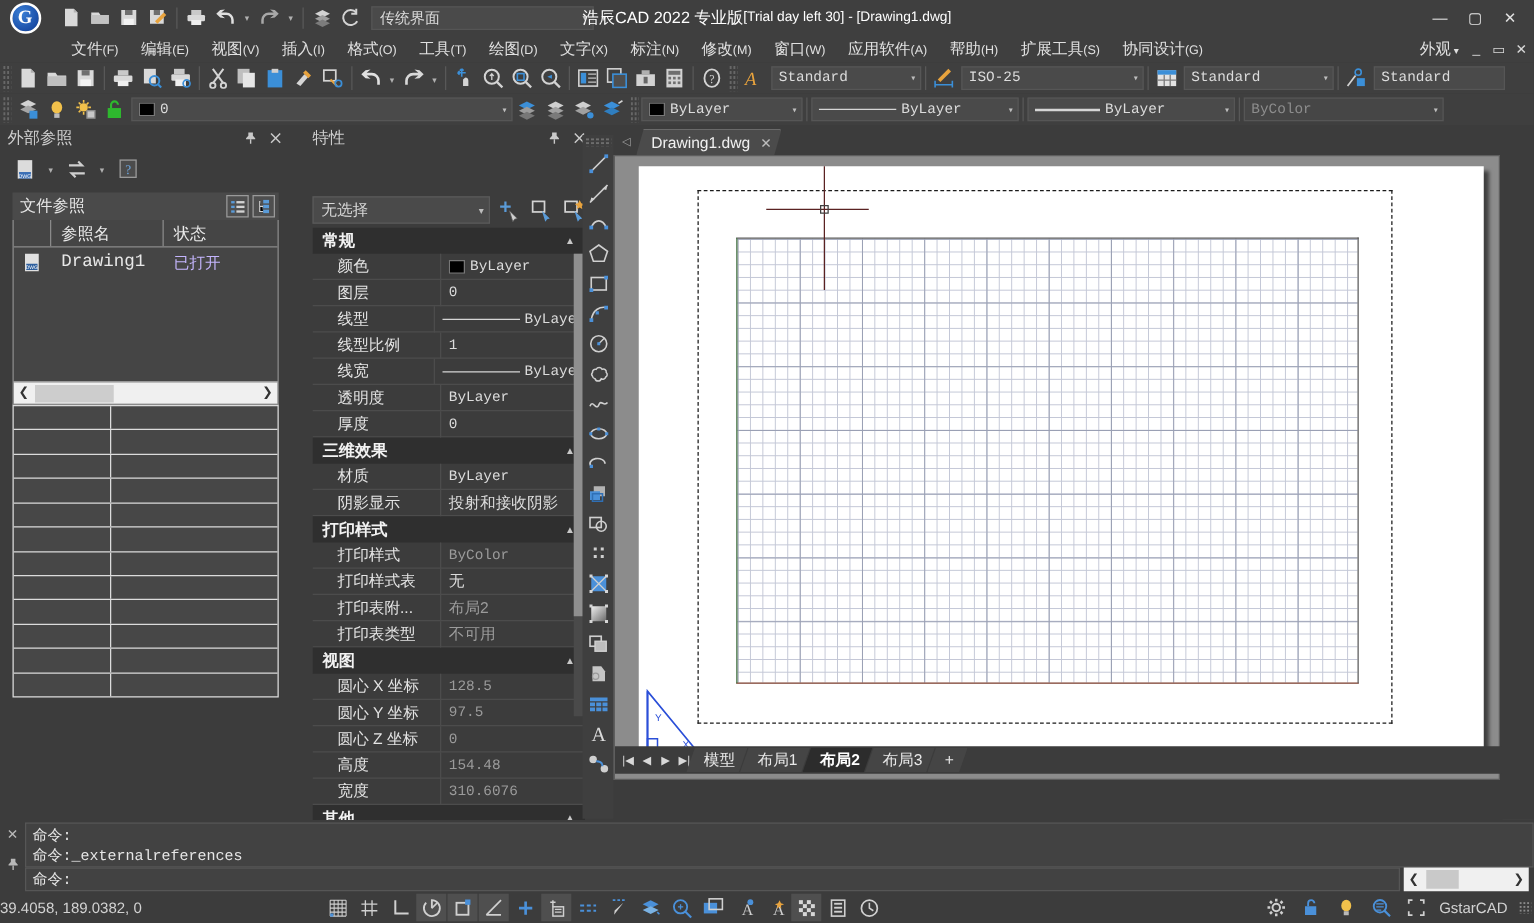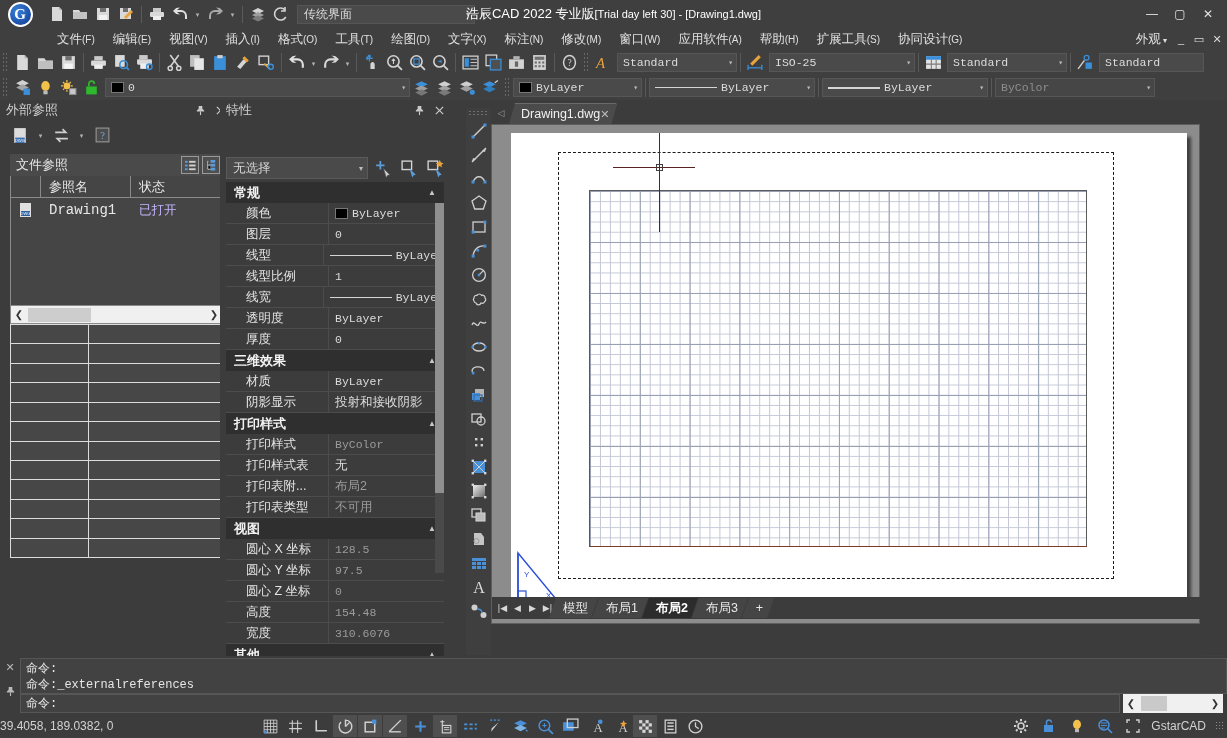--- a/index.html
+++ b/index.html
@@ -123,7 +123,7 @@
   .dt-b{flex:1;}
 
   
-  #prop-panel{ left:220px; top:100px; width:230px; height:548px; background:#3c3c3c;}
+  #prop-panel{ left:244px; top:100px; width:230px; height:548px; background:#3c3c3c;}
   .prop-top{ height:28px;display:flex;align-items:center;padding:0 4px 0 6px;gap:4px;margin-top:34px;}
   .prop-sel{
     flex:1;height:22px;background:#4a4a4a;border:1px solid #5a5a5a;color:#d6d6d6;

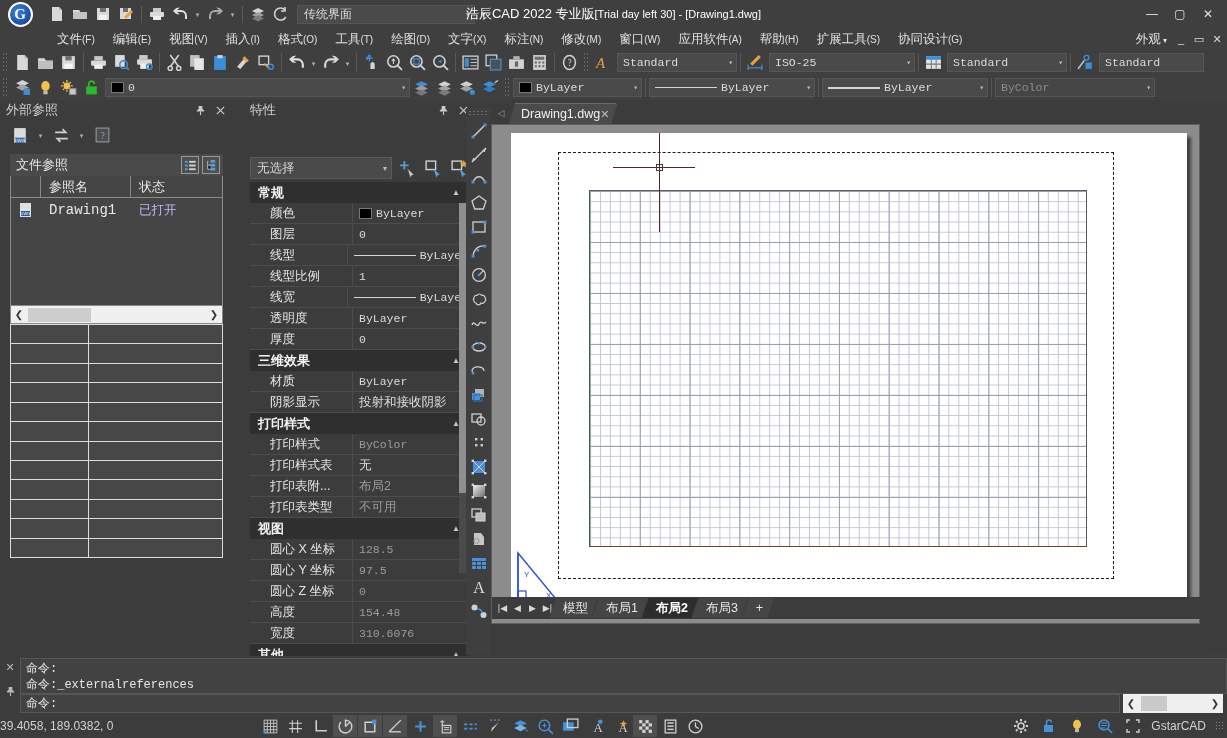--- a/index.html
+++ b/index.html
@@ -154,7 +154,7 @@
   .dt-arrow{width:16px;height:22px;display:flex;align-items:center;justify-content:center;color:#9d9d9d;font-size:9px;}
   .dtab{
     height:21px;background:#4b4b4b;border-top:1px solid #6a6a6a;
-    display:flex;align-items:center;padding:0 8px 0 12px;color:#f0f0f0;font-size:12.5px;
+    display:flex;align-items:center;gap:8px;padding:0 8px 0 12px;color:#f0f0f0;font-size:12.5px;
     border-top-left-radius:2px;border-top-right-radius:2px;
     clip-path:polygon(6px 0,100% 0,calc(100% - 6px) 100%,0 100%);
   }

